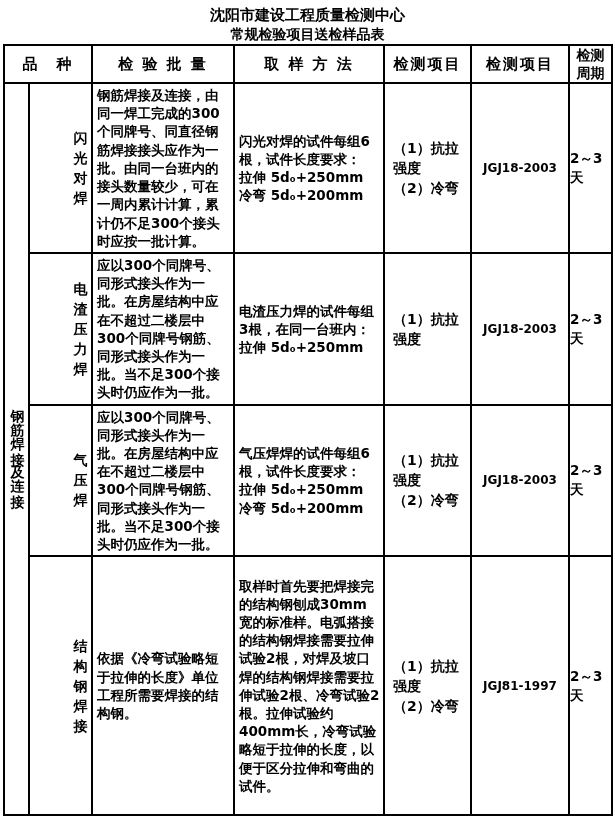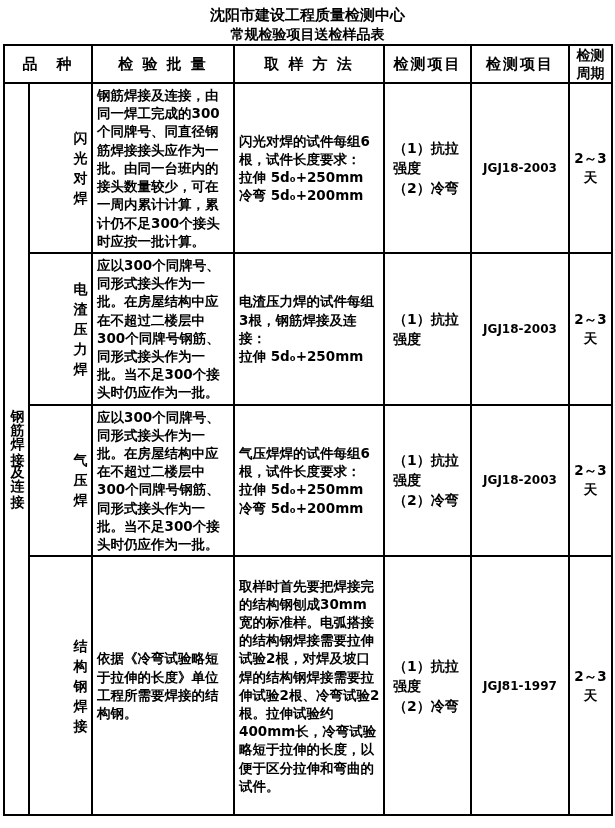--- a/index.html
+++ b/index.html
@@ -92,7 +92,7 @@
     font-size: 12px;
   }
   td.cell-per {
-    text-align: center;
+    text-align: left;
     font-size: 13.5px;
     line-height: 19px;
   }

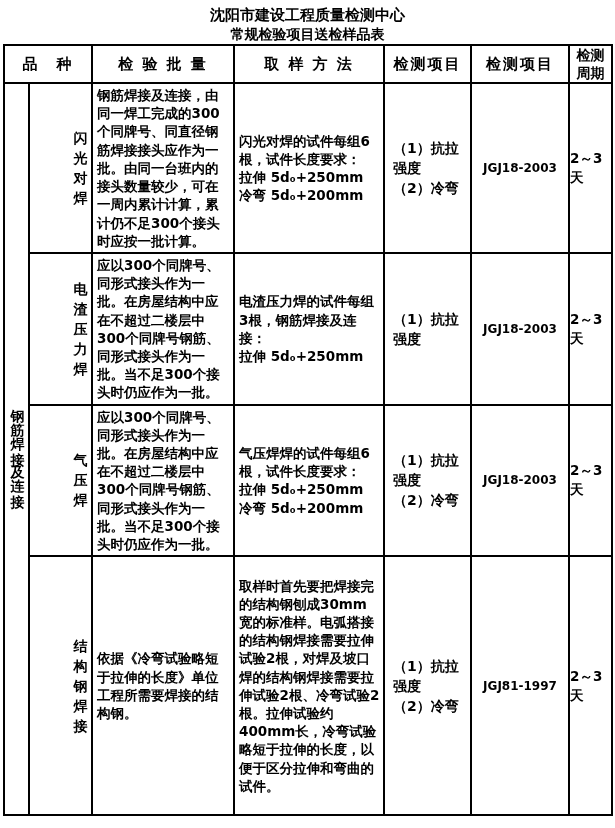--- a/index.html
+++ b/index.html
@@ -144,7 +144,7 @@
         <td class="cell-name">电渣
 压力焊</td>
         <td class="cell-batch">应以300个同牌号、同形式接头作为一批。在房屋结构中应在不超过二楼层中300个同牌号钢筋、同形式接头作为一批。当不足300个接头时仍应作为一批。</td>
-        <td class="cell-samp">电渣压力焊的试件每组3根，钢筋焊接及连接：
+        <td class="cell-samp">电渣压力焊的试件每组3根，在同一台班内：
 拉伸 5d₀+250mm</td>
         <td class="cell-item">（1）抗拉强度</td>
         <td class="cell-std">JGJ18-2003</td>

